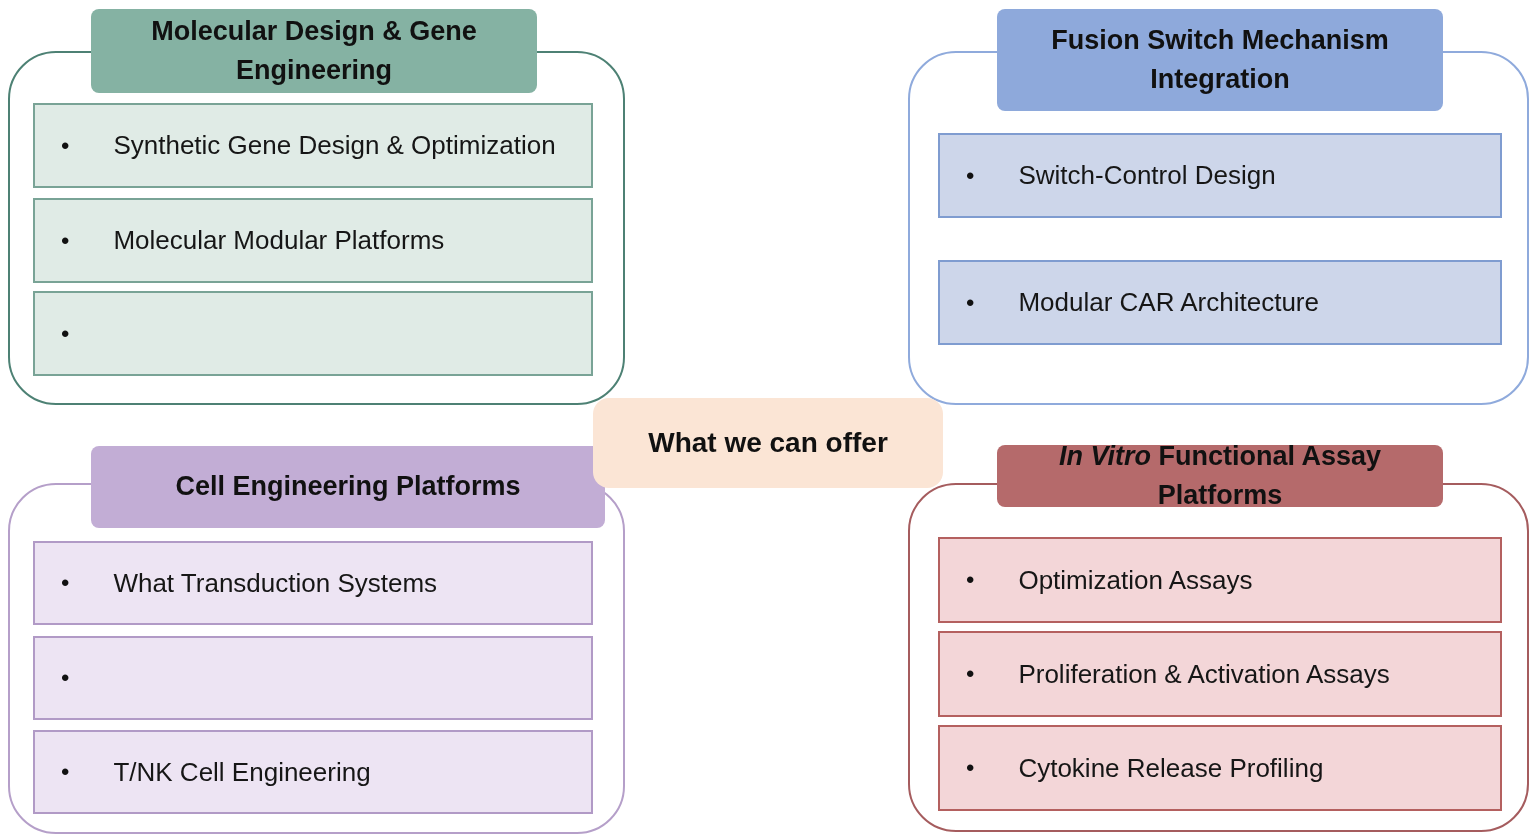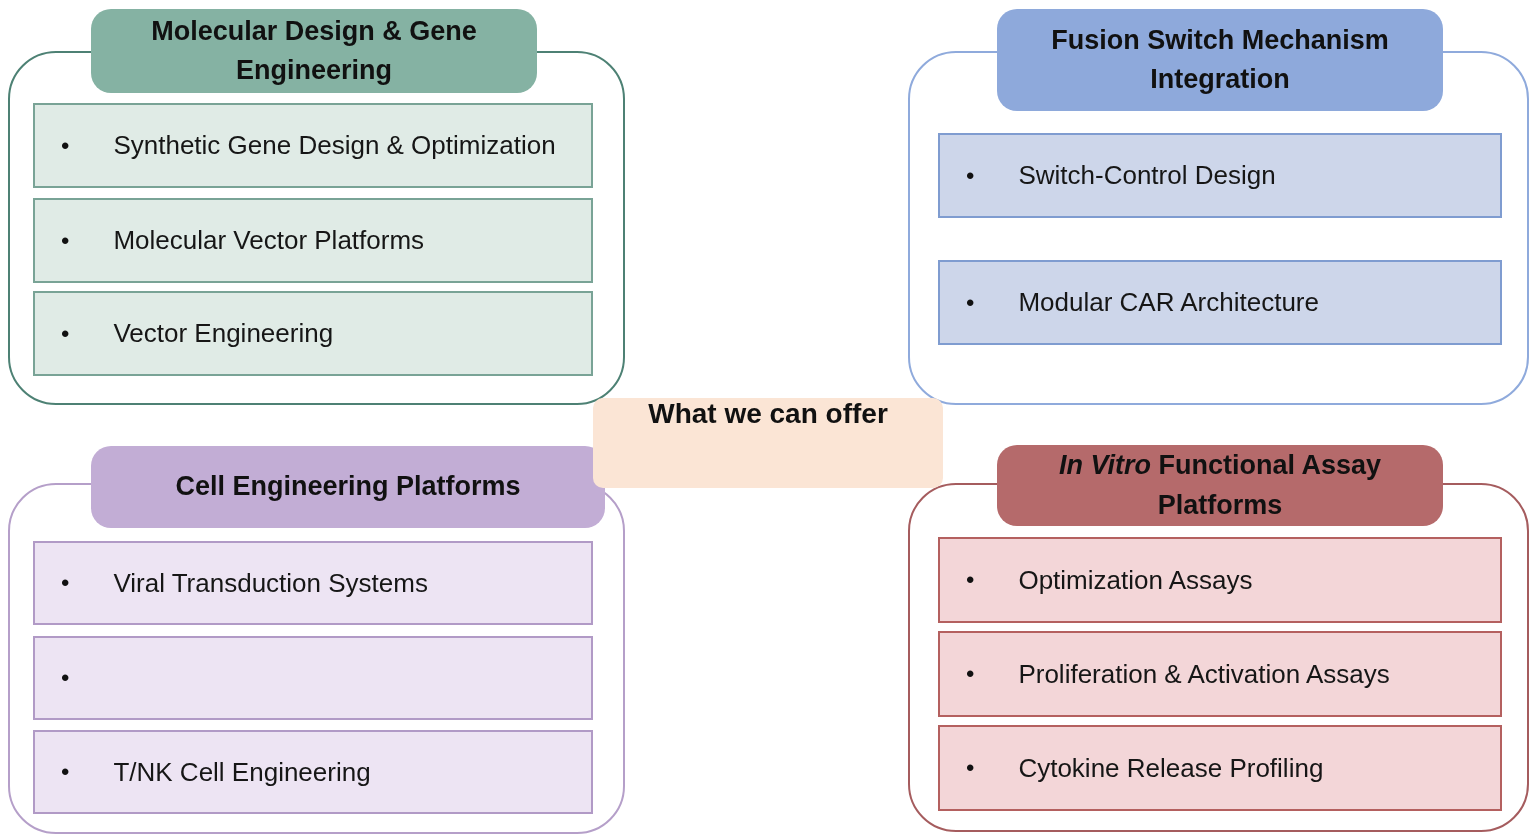--- a/index.html
+++ b/index.html
@@ -21,7 +21,7 @@
   }
   .header {
     position: absolute;
-    border-radius: 20px;
+    border-radius: 8px;
     display: flex;
     align-items: center;
     justify-content: center;

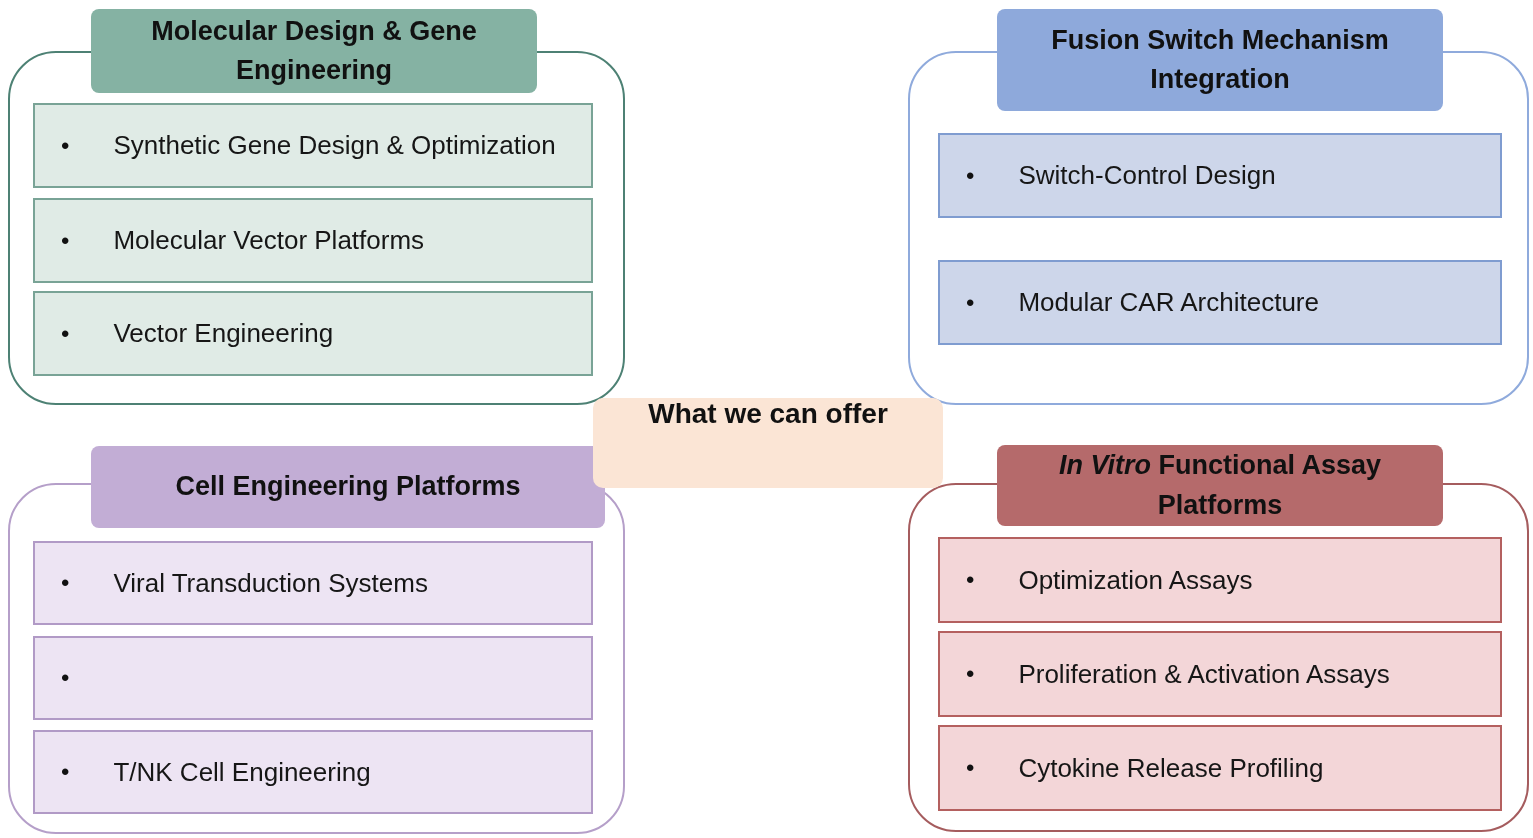--- a/index.html
+++ b/index.html
@@ -98,7 +98,7 @@
   </div>
   <div class="item g-item g-i1">
     <span class="bullet">•</span>
-    <span>Molecular Vector Platforms</span>
+    <span>Molecular Modular Platforms</span>
   </div>
   <div class="item g-item g-i2">
     <span class="bullet">•</span>

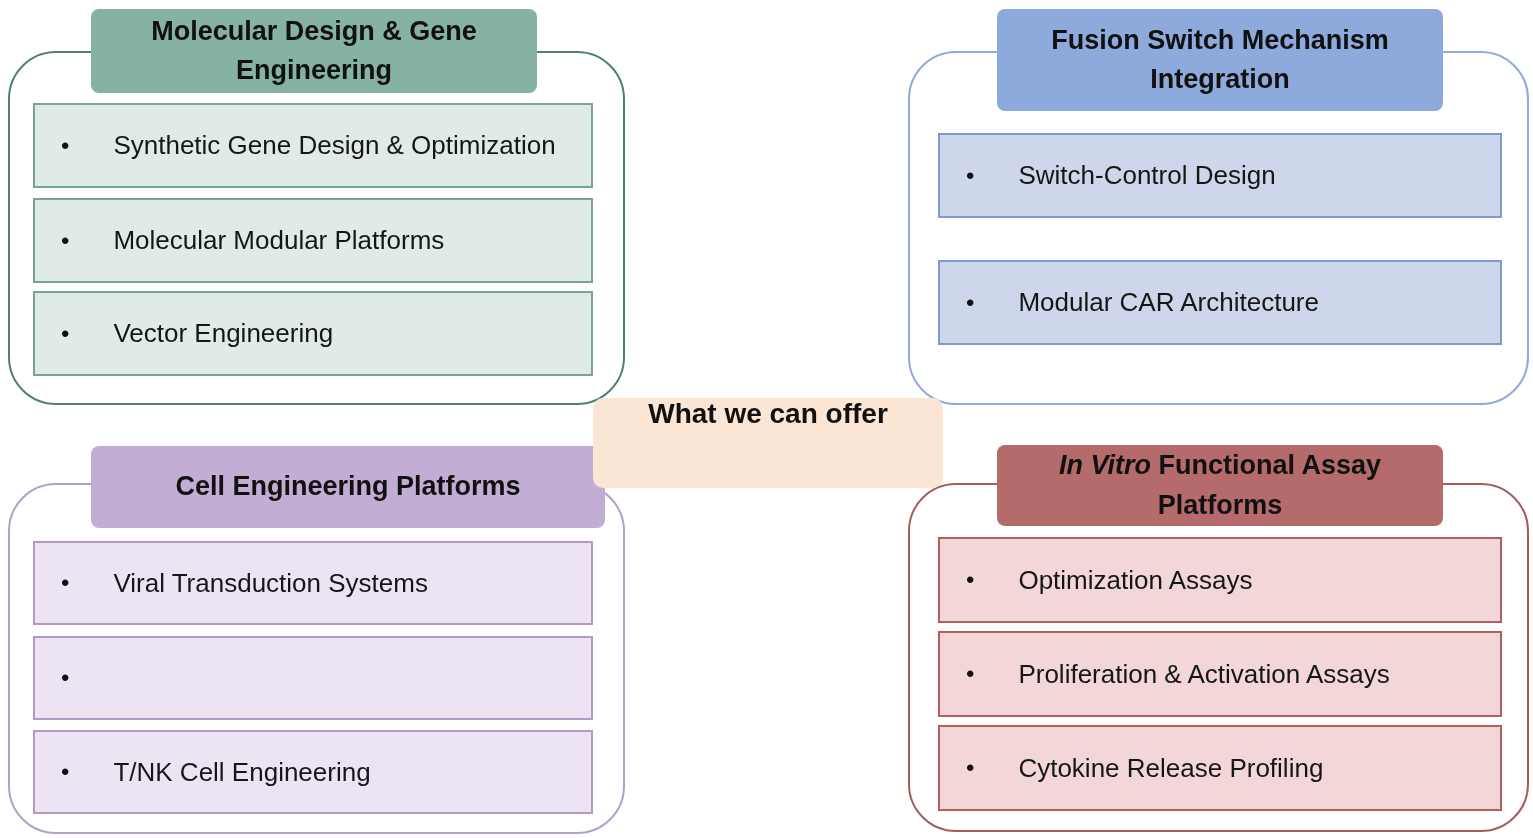--- a/index.html
+++ b/index.html
@@ -102,7 +102,6 @@
   </div>
   <div class="item g-item g-i2">
     <span class="bullet">•</span>
-    <span>Vector Engineering</span>
   </div>
   <div class="header g-header">
     <span>Molecular Design &amp; Gene Engineering</span>

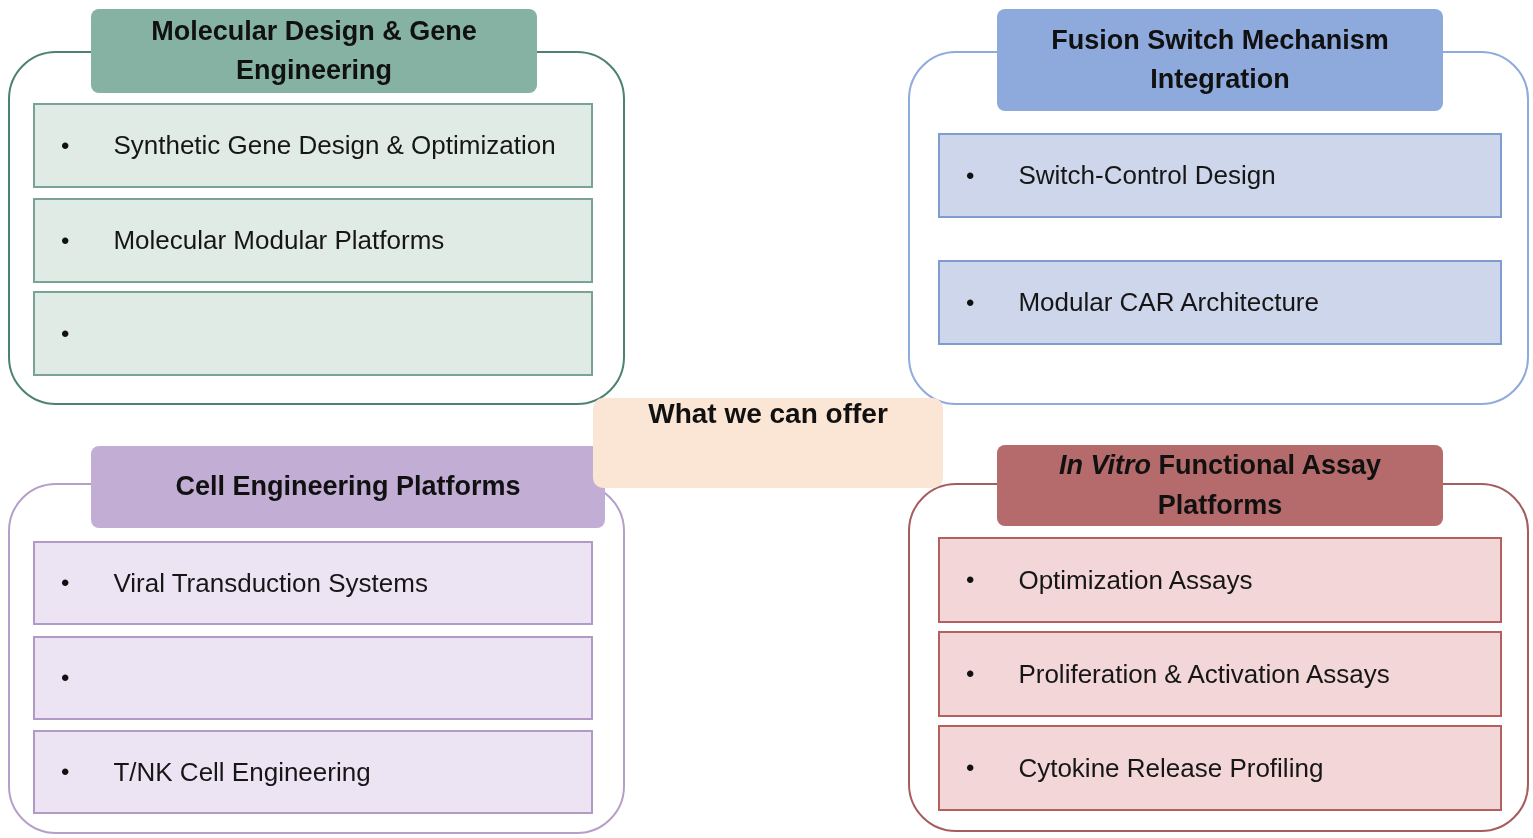--- a/index.html
+++ b/index.html
@@ -51,9 +51,9 @@
     left: 593px; top: 398px;
     width: 350px; height: 90px;
     background: #fbe5d5;
-    border-radius: 10px;
+    border-radius: 16px;
     display: flex;
-    align-items: flex-start;
+    align-items: center;
     justify-content: center;
     font-weight: 700;
     font-size: 28px;

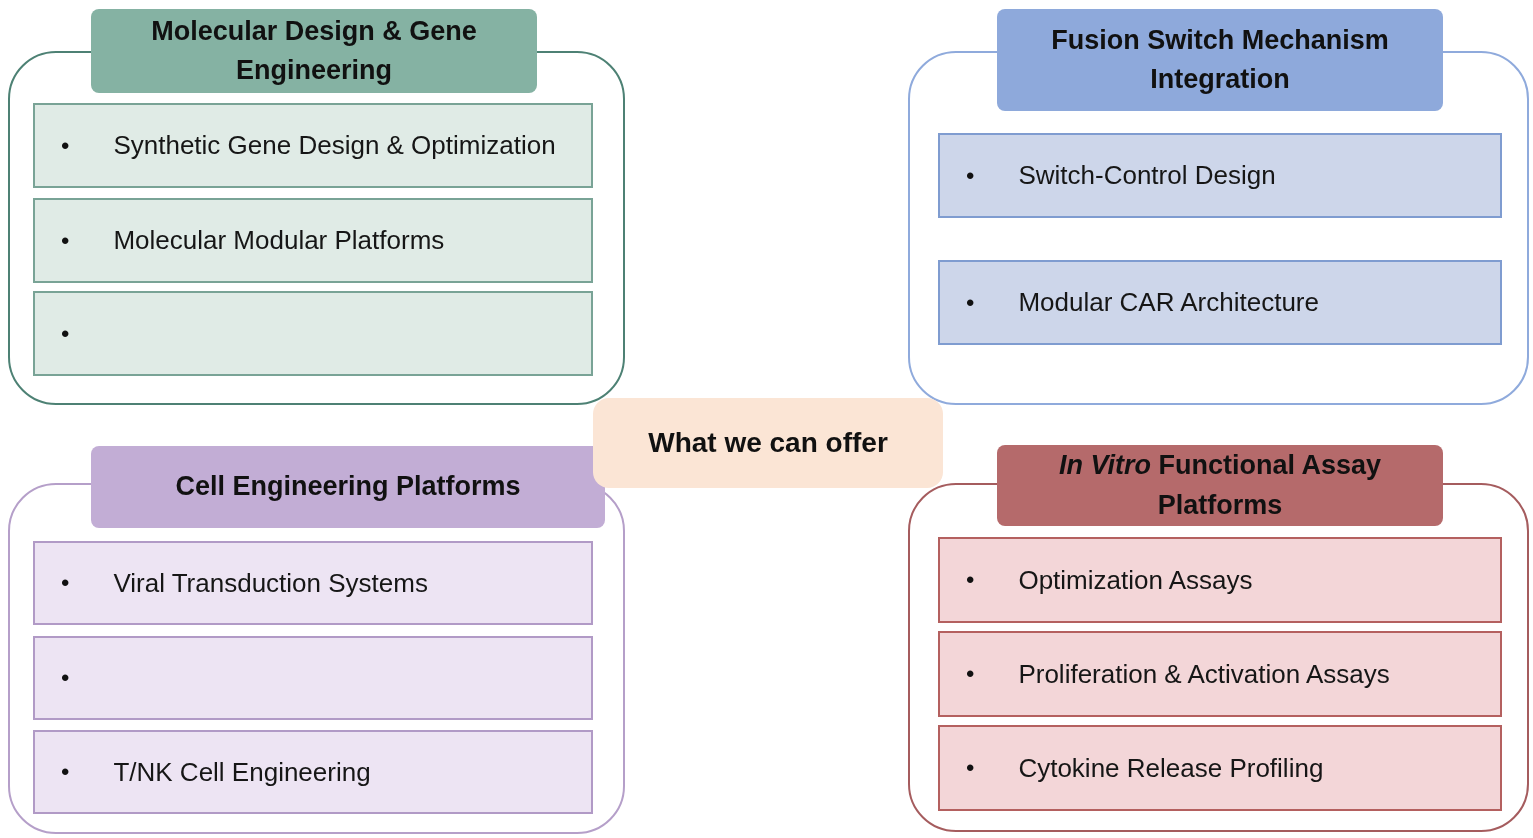--- a/index.html
+++ b/index.html
@@ -82,7 +82,7 @@
 
   
   .r-panel  { left: 908px; top: 483px; width: 621px; height: 349px; border: 2.5px solid #a55c5e; }
-  .r-header { left: 997px; top: 445px; width: 446px; height: 81px;  background: #b56a6b; }
+  .r-header { left: 997px; top: 445px; width: 446px; height: 62px;  background: #b56a6b; }
   .r-item   { left: 938px; width: 564px; height: 86px; background: #f3d6d8; border: 2px solid #b4605f; }
   .r-i0 { top: 537px; } .r-i1 { top: 631px; } .r-i2 { top: 725px; }
 </style>

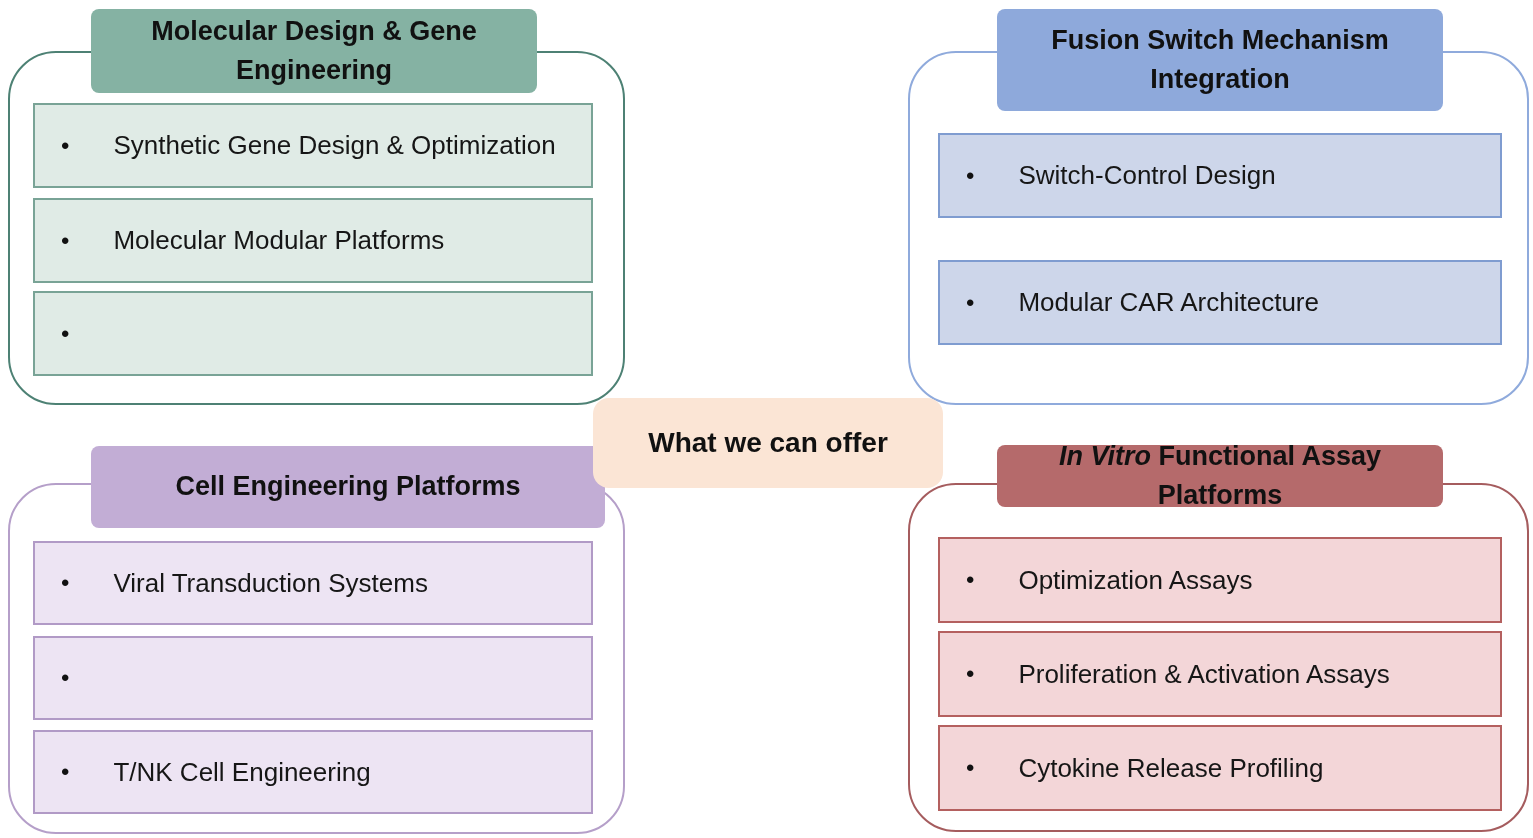--- a/index.html
+++ b/index.html
@@ -123,7 +123,7 @@
   <div class="panel p-panel"></div>
   <div class="item p-item p-i0">
     <span class="bullet">•</span>
-    <span>Viral Transduction Systems</span>
+    <span>What Transduction Systems</span>
   </div>
   <div class="item p-item p-i1">
     <span class="bullet">•</span>

